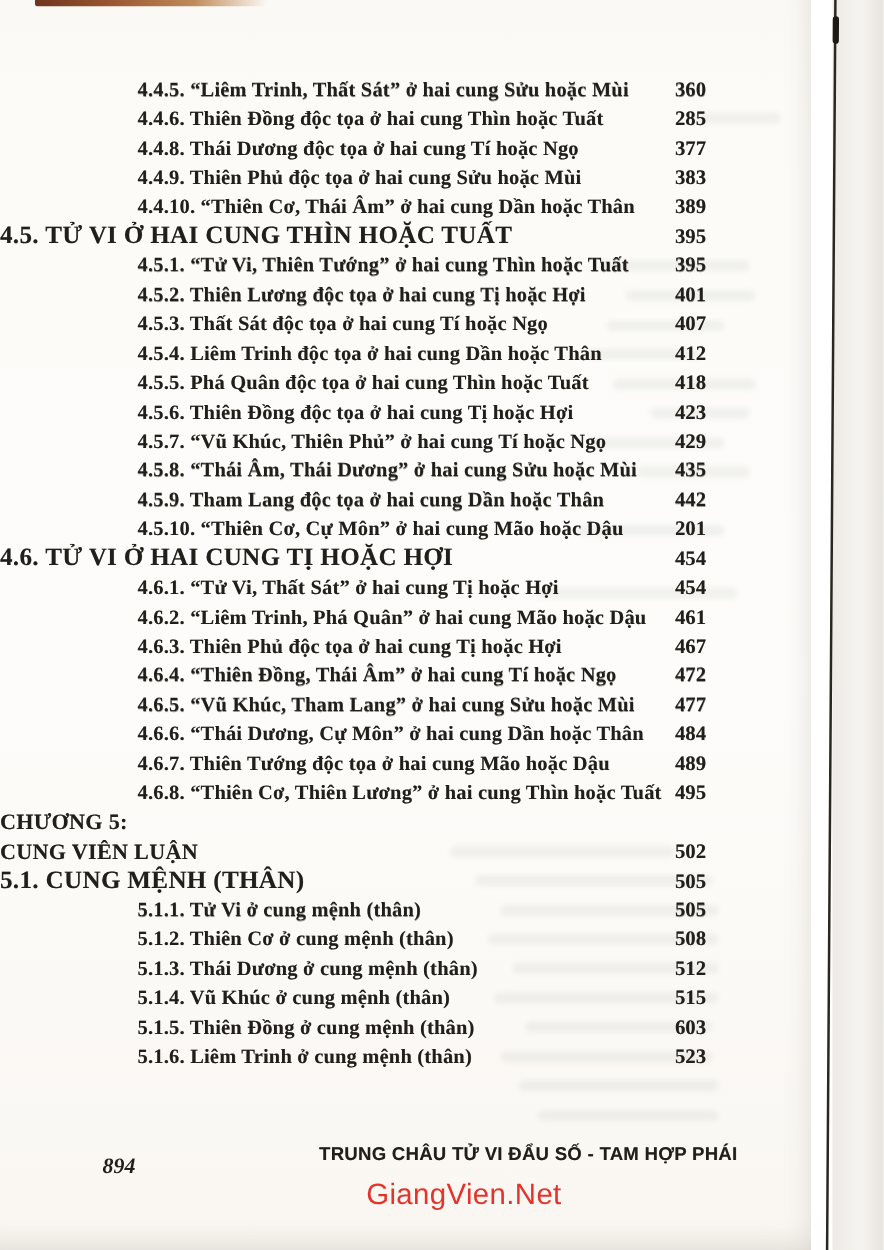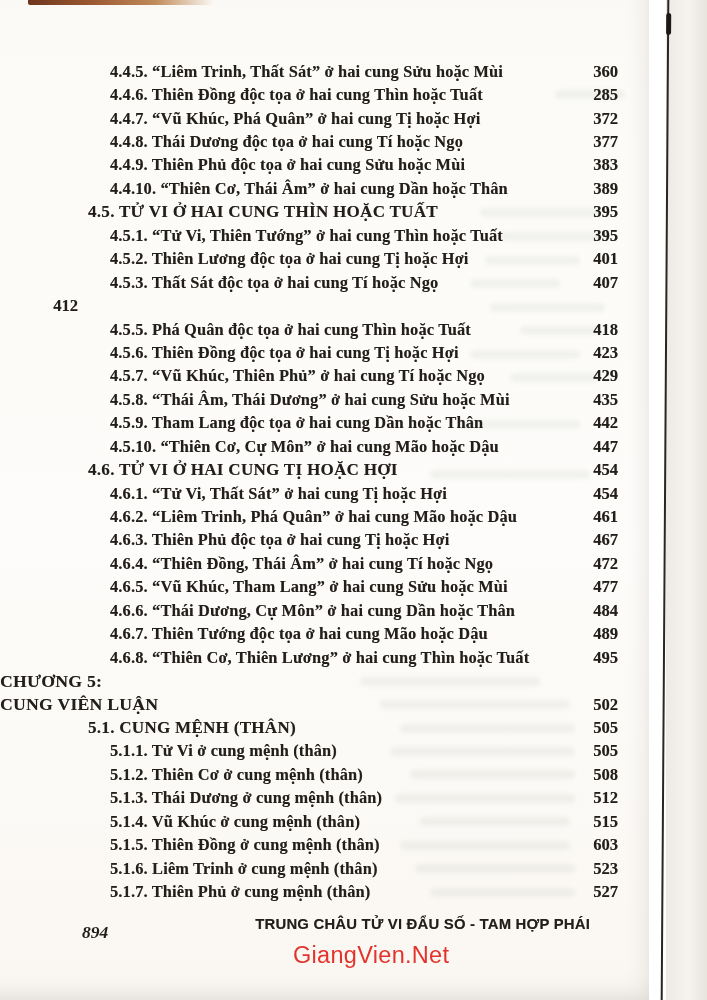--- a/index.html
+++ b/index.html
@@ -41,7 +41,7 @@
   }
   .toc-text{flex:1 1 auto;overflow:hidden;letter-spacing:0.2px;
     text-shadow:0.2px 0.2px 0 rgba(34,28,22,0.45);}
-  .toc-page{flex:0 0 auto;width:78px;text-align:right;margin-right:89px;
+  .toc-page{flex:0 0 auto;width:78px;margin-right:89px;
     font-size:16.5px;text-shadow:0.2px 0.2px 0 rgba(34,28,22,0.45);}
   .toc-row.sub .toc-text{padding-left:110px;font-size:16.3px;}
   .toc-row.section .toc-text{padding-left:88px;font-size:17px;letter-spacing:0.3px;}

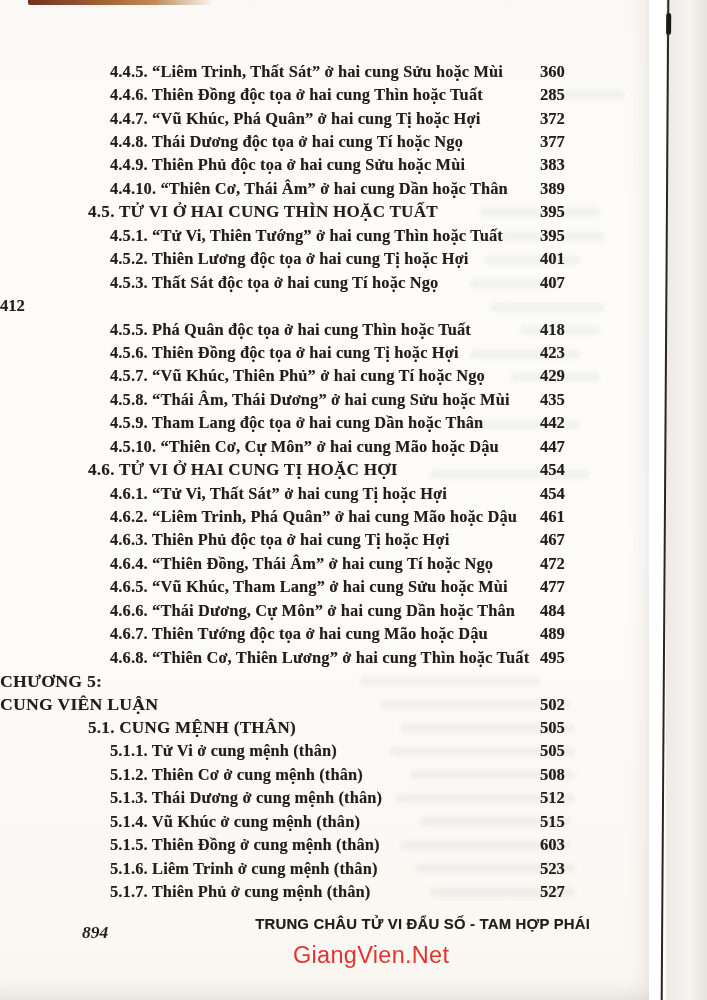--- a/index.html
+++ b/index.html
@@ -111,10 +111,6 @@
       <span class="toc-page">285</span>
     </div>
 
-    <div class="toc-row sub">
-      <span class="toc-text">4.4.7. “Vũ Khúc, Phá Quân” ở hai cung Tị hoặc Hợi</span>
-      <span class="toc-page">372</span>
-    </div>
 
     <div class="toc-row sub">
       <span class="toc-text">4.4.8. Thái Dương độc tọa ở hai cung Tí hoặc Ngọ</span>

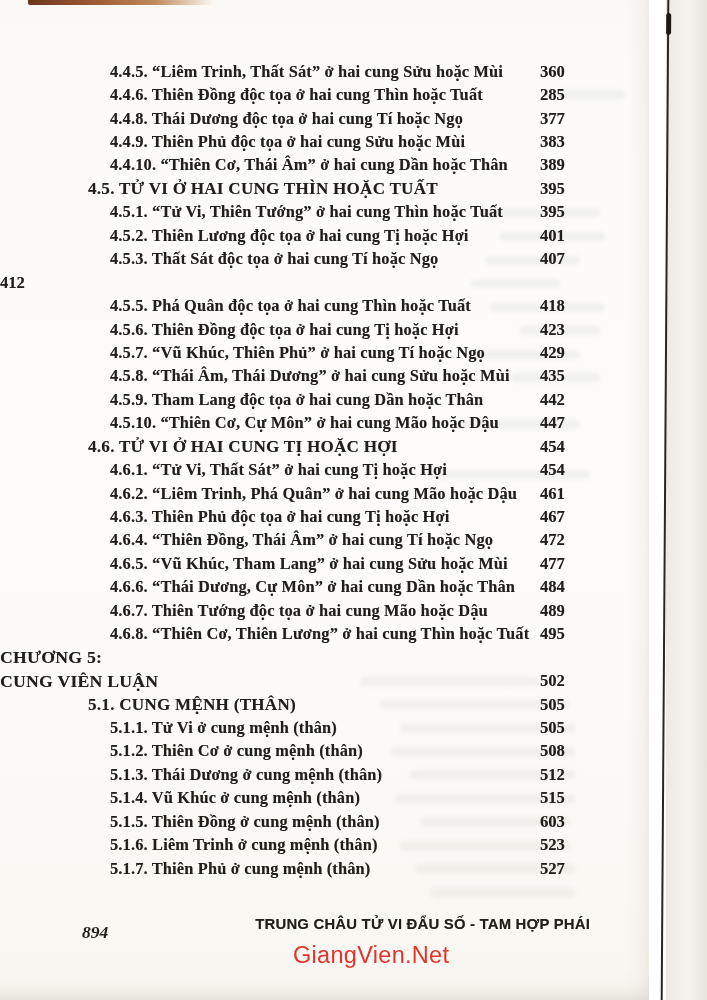--- a/index.html
+++ b/index.html
@@ -44,7 +44,7 @@
   .toc-page{flex:0 0 auto;width:78px;margin-right:89px;
     font-size:16.5px;text-shadow:0.2px 0.2px 0 rgba(34,28,22,0.45);}
   .toc-row.sub .toc-text{padding-left:110px;font-size:16.3px;}
-  .toc-row.section .toc-text{padding-left:88px;font-size:17px;letter-spacing:0.3px;}
+  .toc-row.section .toc-text{font-size:20px;letter-spacing:0.3px;}
   .toc-row.chapter .toc-text{font-size:17.6px;letter-spacing:0.3px;}
   
   .folio{

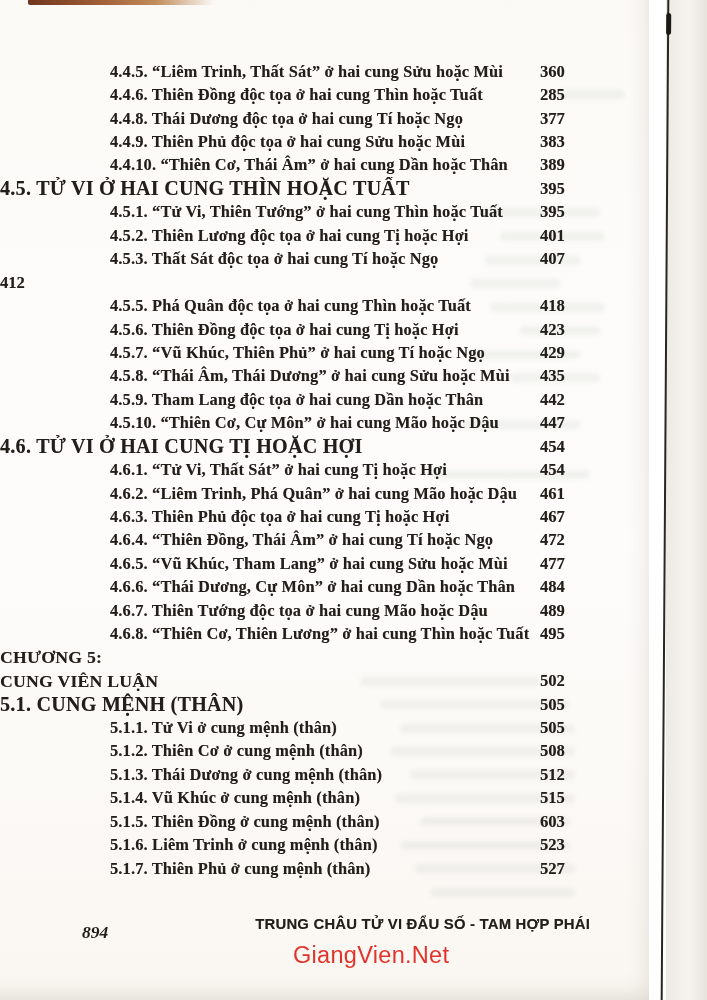--- a/index.html
+++ b/index.html
@@ -148,6 +148,7 @@
     </div>
 
     <div class="toc-row sub">
+      <span class="toc-text">4.5.4. Liêm Trinh độc tọa ở hai cung Dần hoặc Thân</span>
       <span class="toc-page">412</span>
     </div>
 

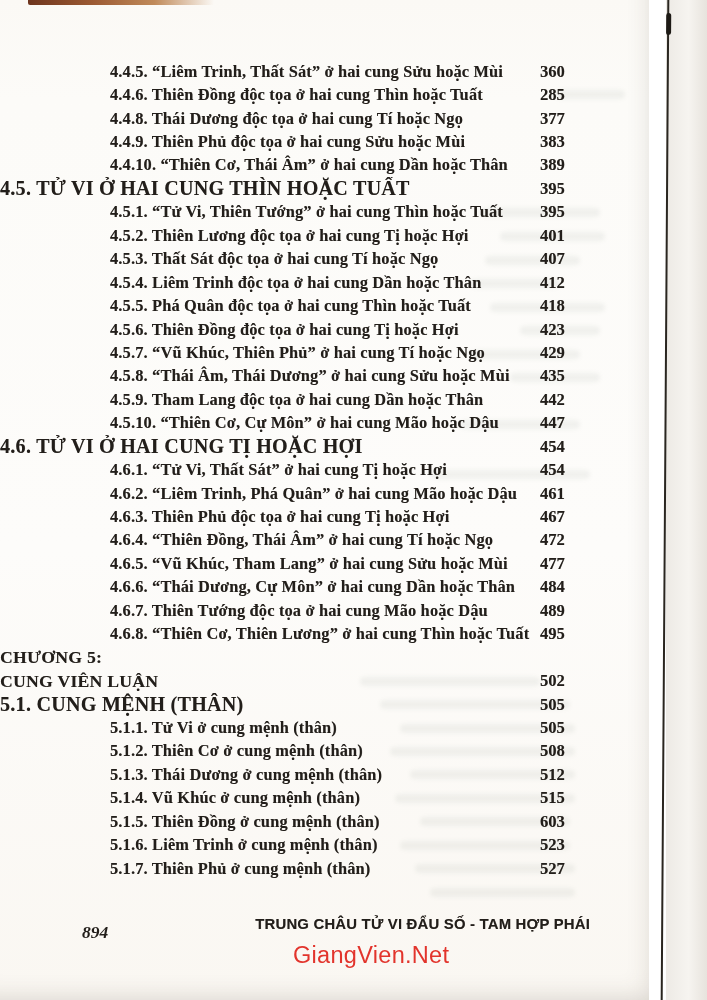--- a/index.html
+++ b/index.html
@@ -179,7 +179,7 @@
 
     <div class="toc-row sub">
       <span class="toc-text">4.5.10. “Thiên Cơ, Cự Môn” ở hai cung Mão hoặc Dậu</span>
-      <span class="toc-page">447</span>
+      <span class="toc-page">201</span>
     </div>
 
     <div class="toc-row section">

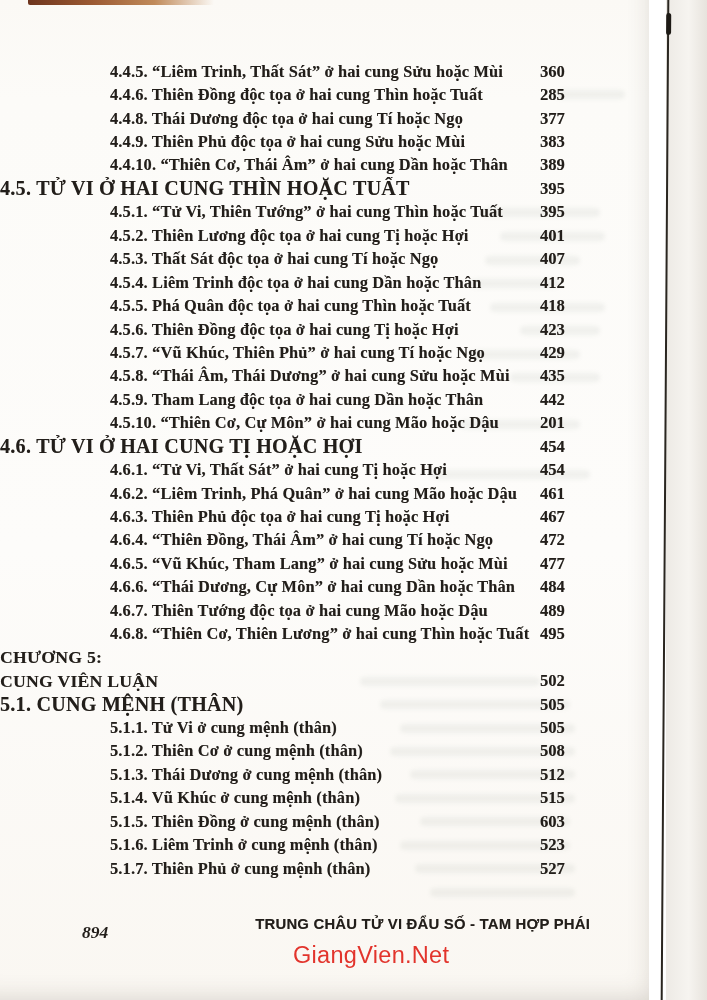--- a/index.html
+++ b/index.html
@@ -272,10 +272,6 @@
       <span class="toc-page">523</span>
     </div>
 
-    <div class="toc-row sub">
-      <span class="toc-text">5.1.7. Thiên Phủ ở cung mệnh (thân)</span>
-      <span class="toc-page">527</span>
-    </div>
   </div>
 
   <div class="folio">894</div>

